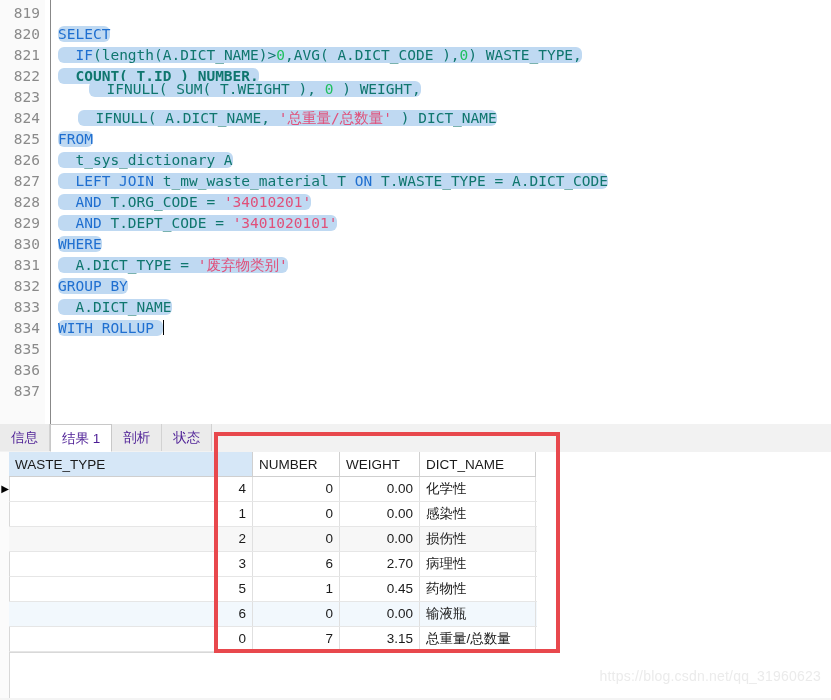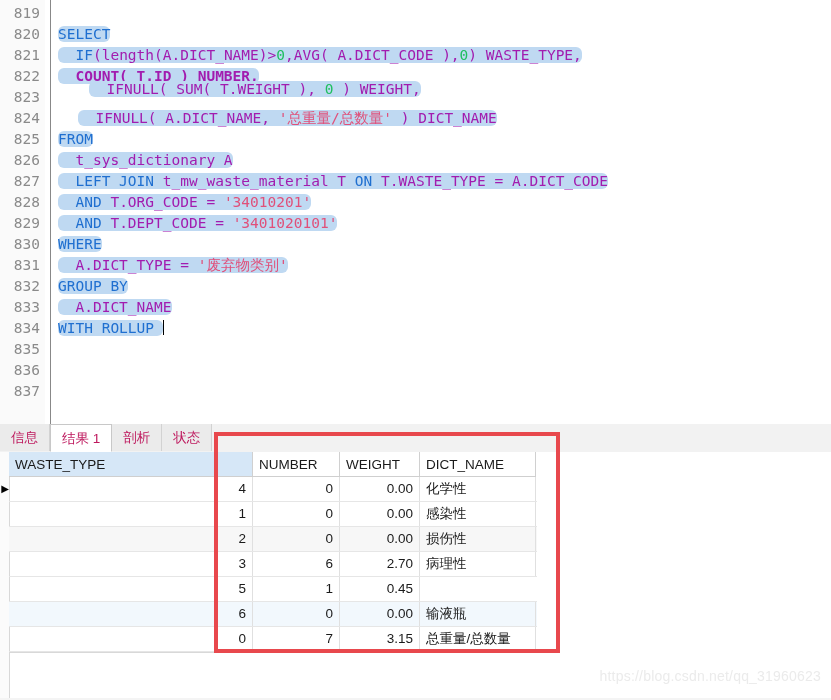--- a/index.html
+++ b/index.html
@@ -69,7 +69,7 @@
     border-radius: 6px;
   }
   .kw   { color: #1f6fd0; }
-  .plain{ color: #a21caf; }
+  .plain{ color: #0f766e; }
   .num  { color: #1fbf5f; }
   .str  { color: #e0507a; }
   .caret {

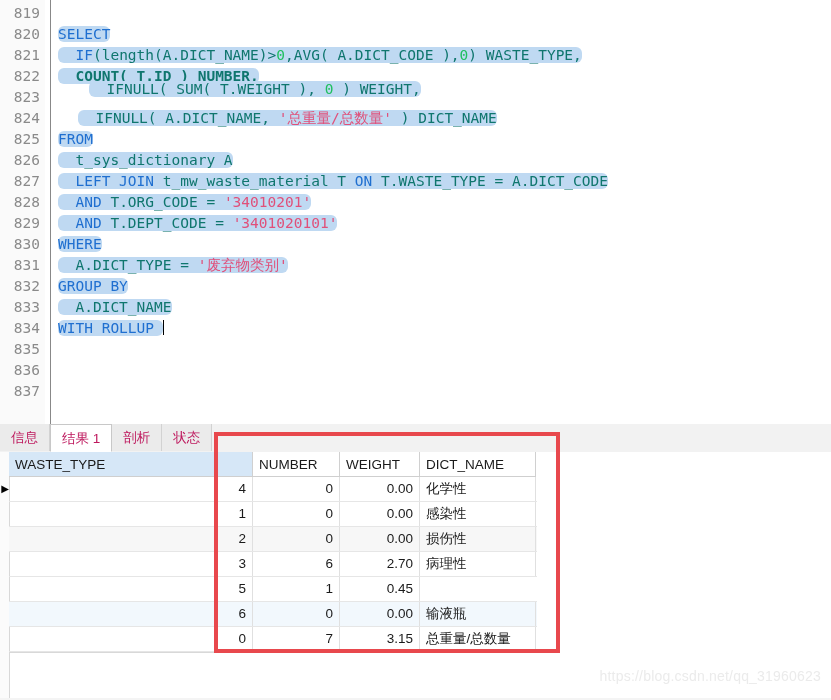--- a/index.html
+++ b/index.html
@@ -103,7 +103,7 @@
     line-height: 27px;
     padding: 0 11px;
     font-size: 13.5px;
-    color: #be185d;
+    color: #4c1d95;
     box-sizing: border-box;
     background: #ebebeb;
     border-right: 1px solid #d2d2d2;

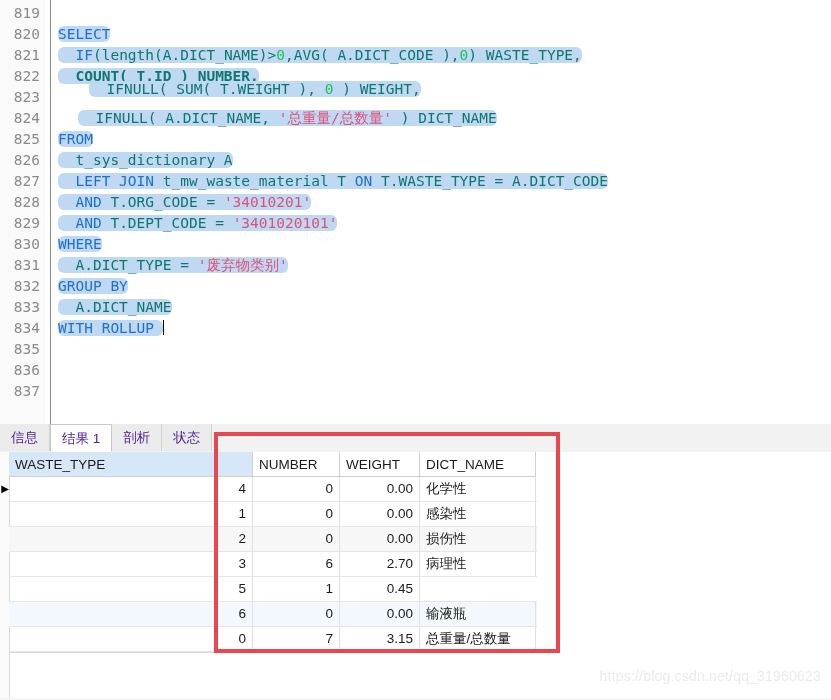--- a/index.html
+++ b/index.html
@@ -326,6 +326,7 @@
           <div class="gcell right" style="left: 0px; width: 244px;">5</div>
           <div class="gcell right" style="left: 244px; width: 87px;">1</div>
           <div class="gcell right" style="left: 331px; width: 80px;">0.45</div>
+          <div class="gcell left" style="left: 411px; width: 116px;">药物性</div>
         </div>
         <div class="grow alt-blue" style="top: 150px;">
           <div class="gcell right" style="left: 0px; width: 244px;">6</div>

